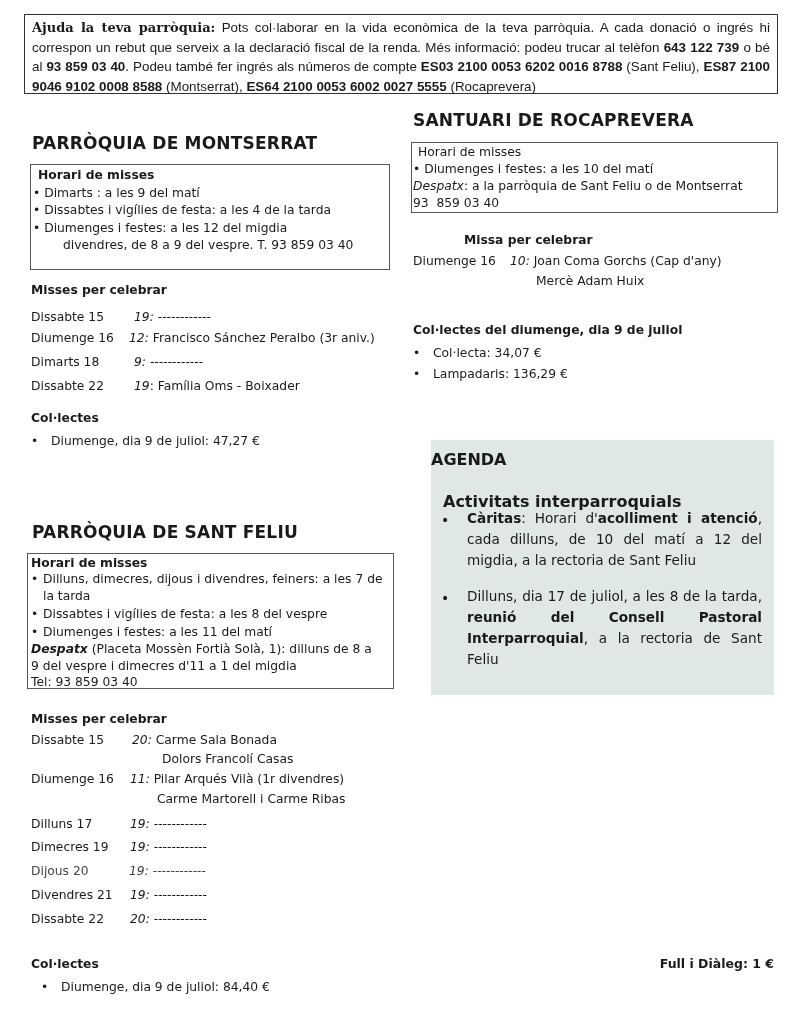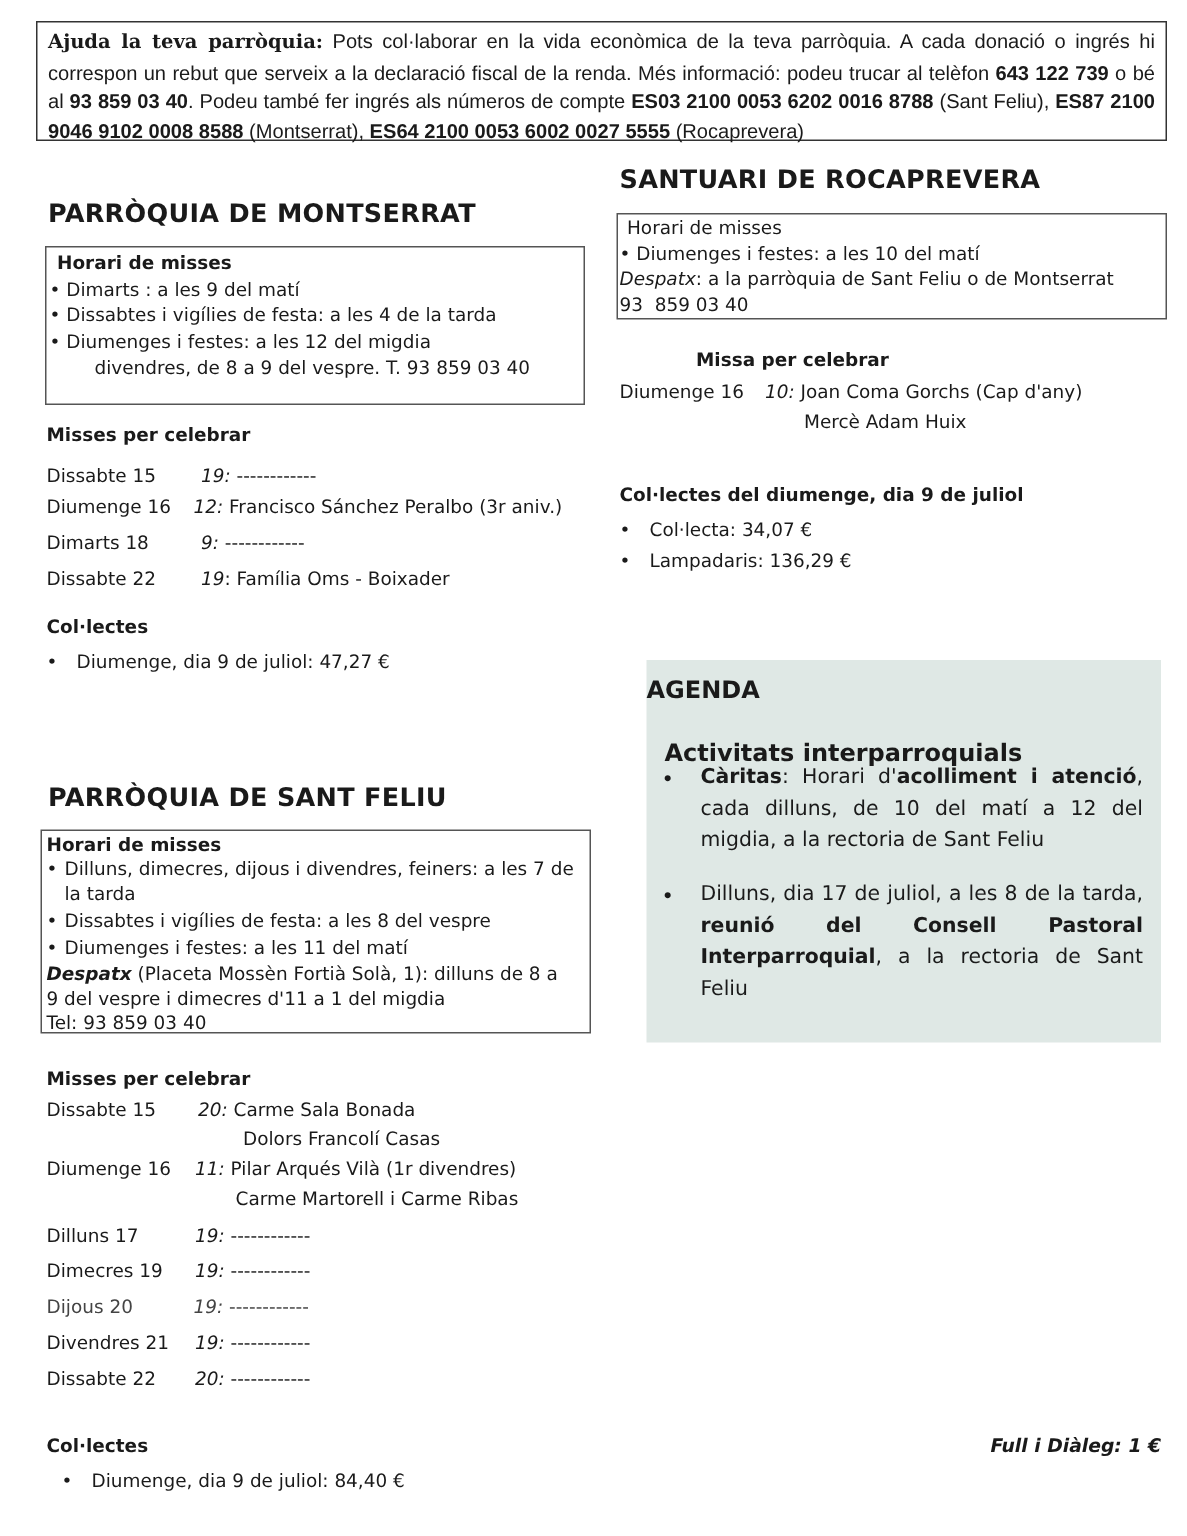--- a/index.html
+++ b/index.html
@@ -39,7 +39,7 @@
     .agenda .subtitle { position: absolute; left: 12px; top: 42px; font-weight: bold; font-size: 16px; margin-top: 10px; }
     .agenda .item { position: absolute; left: 36px; width: 295px; font-size: 13.6px; line-height: 21px; text-align: justify; }
     .agenda .dot { position: absolute; left: 10px; font-size: 14px; }
-    .footer { right: 17px; top: 956px; font-weight: bold; font-style: italic; font-size: 12.5px; }
+    .footer { right: 17px; top: 956px; font-weight: bold; font-size: 12.5px; }
   </style>
 </head>
 <body>

